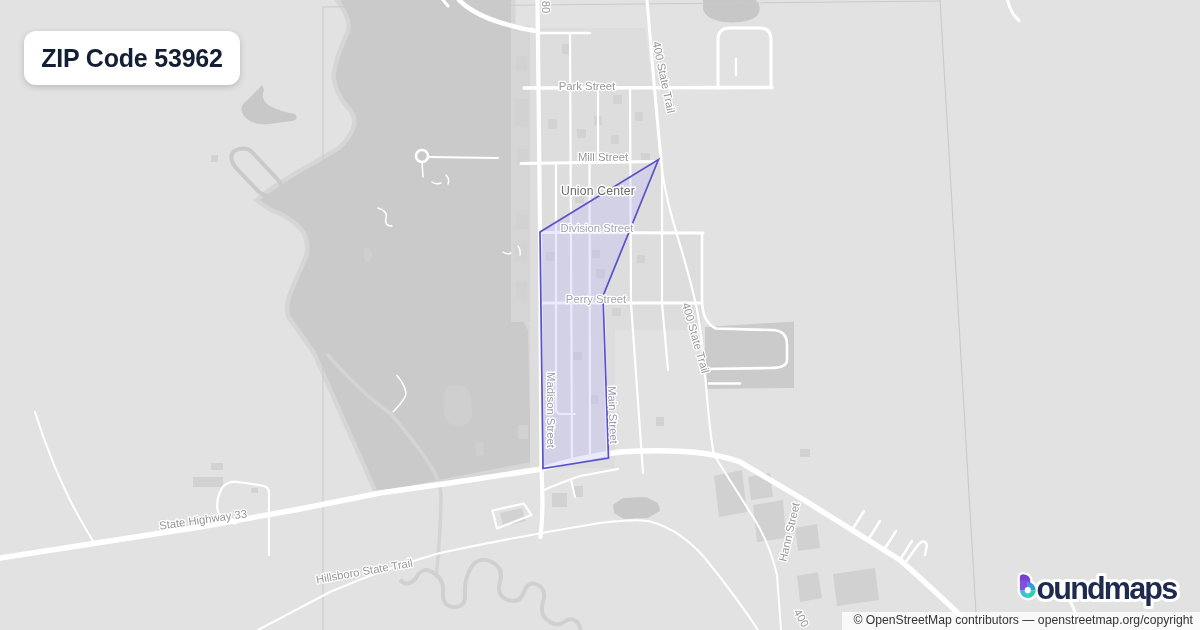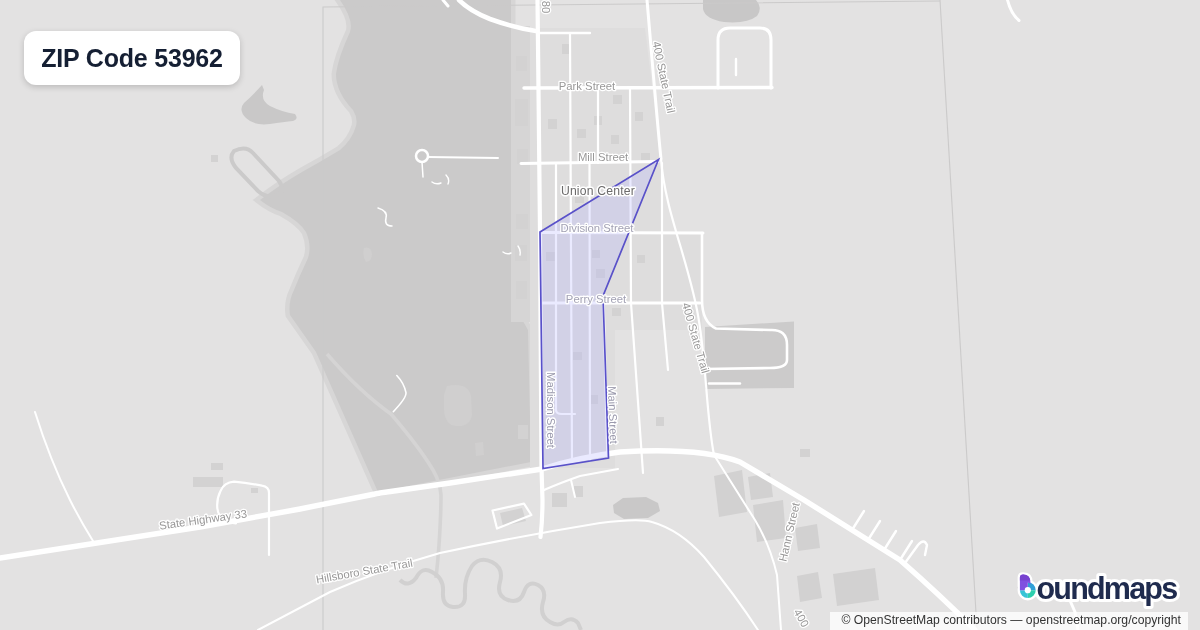--- a/index.html
+++ b/index.html
@@ -9,7 +9,7 @@
   .badge{position:absolute;left:24px;top:23px;width:216px;height:54px;background:#fff;border-radius:12px;
     box-shadow:0 2px 6px rgba(0,0,0,0.18);display:flex;align-items:center;justify-content:center;margin-top:8px;}
   .badge span{font-size:25px;font-weight:bold;color:#151f33;letter-spacing:-0.2px;}
-  .attr{position:absolute;right:12px;bottom:0;height:18px;background:rgba(255,255,255,0.78);
+  .attr{position:absolute;right:0;bottom:0;height:18px;background:rgba(255,255,255,0.78);
     font-size:12.2px;color:#333;line-height:17px;padding:0 7px 0 11px;white-space:nowrap;}
 </style>
 </head>

